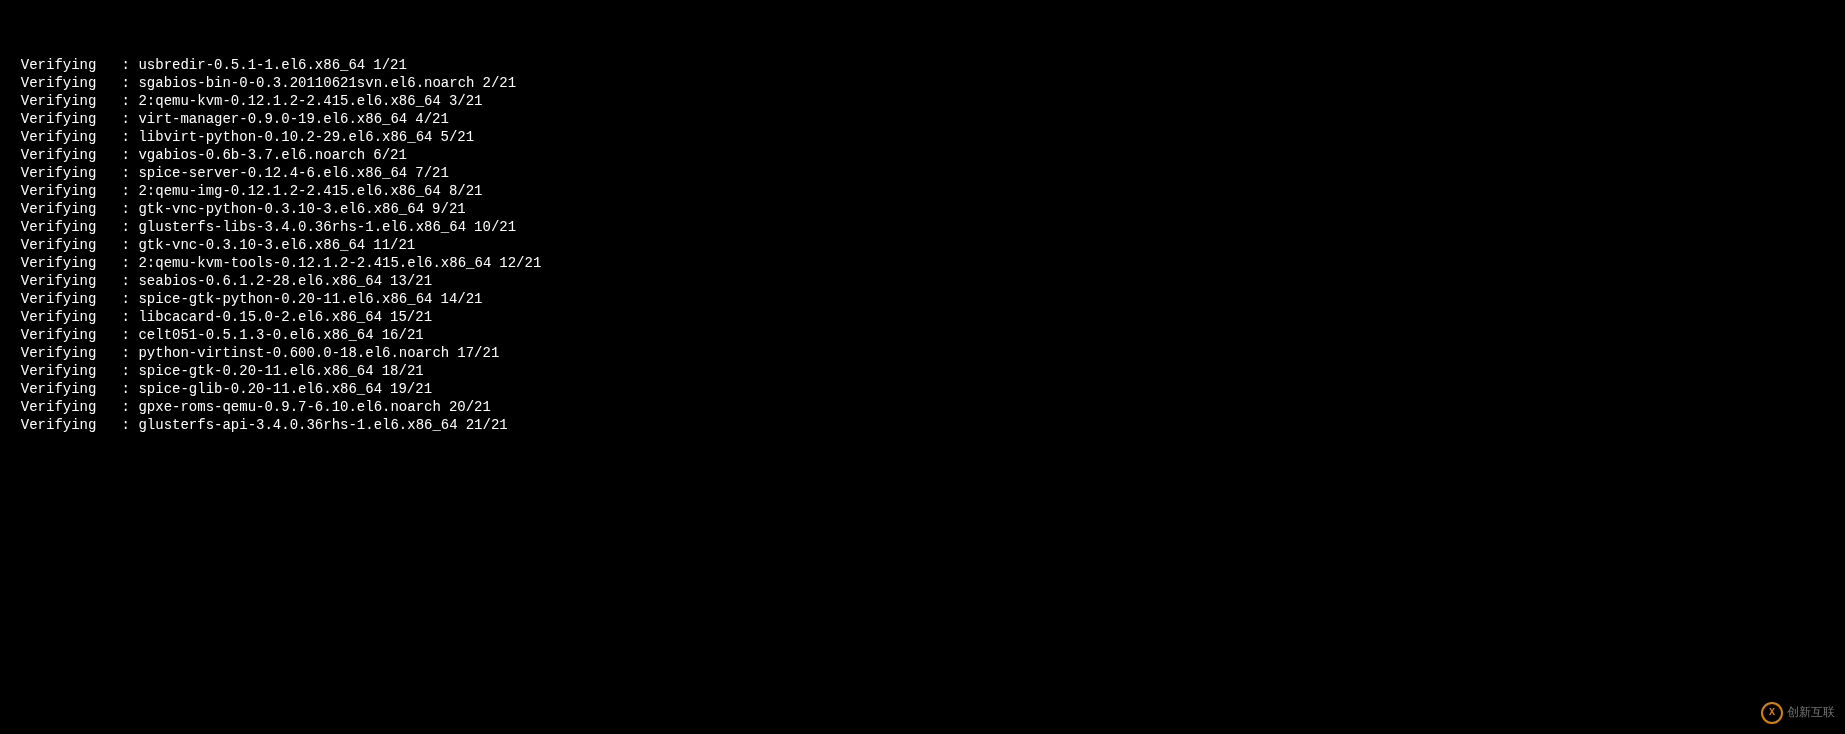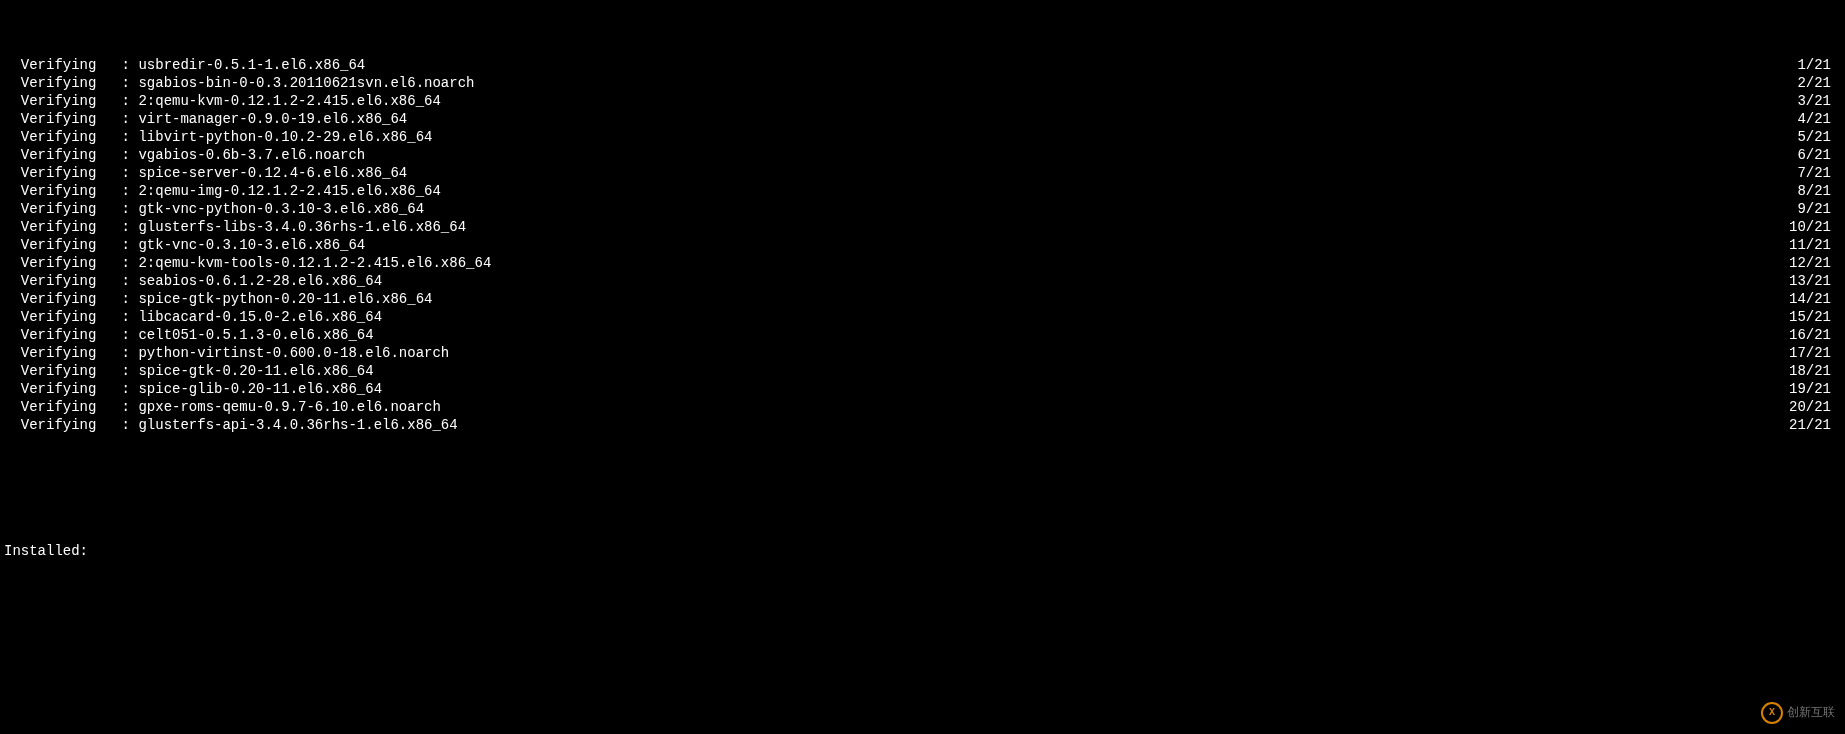--- a/index.html
+++ b/index.html
@@ -20,7 +20,7 @@
   }
   .row {
     display: flex;
-    justify-content: space-between;
+    justify-content: flex-start;
     width: 100%;
     gap: 8px;
   }

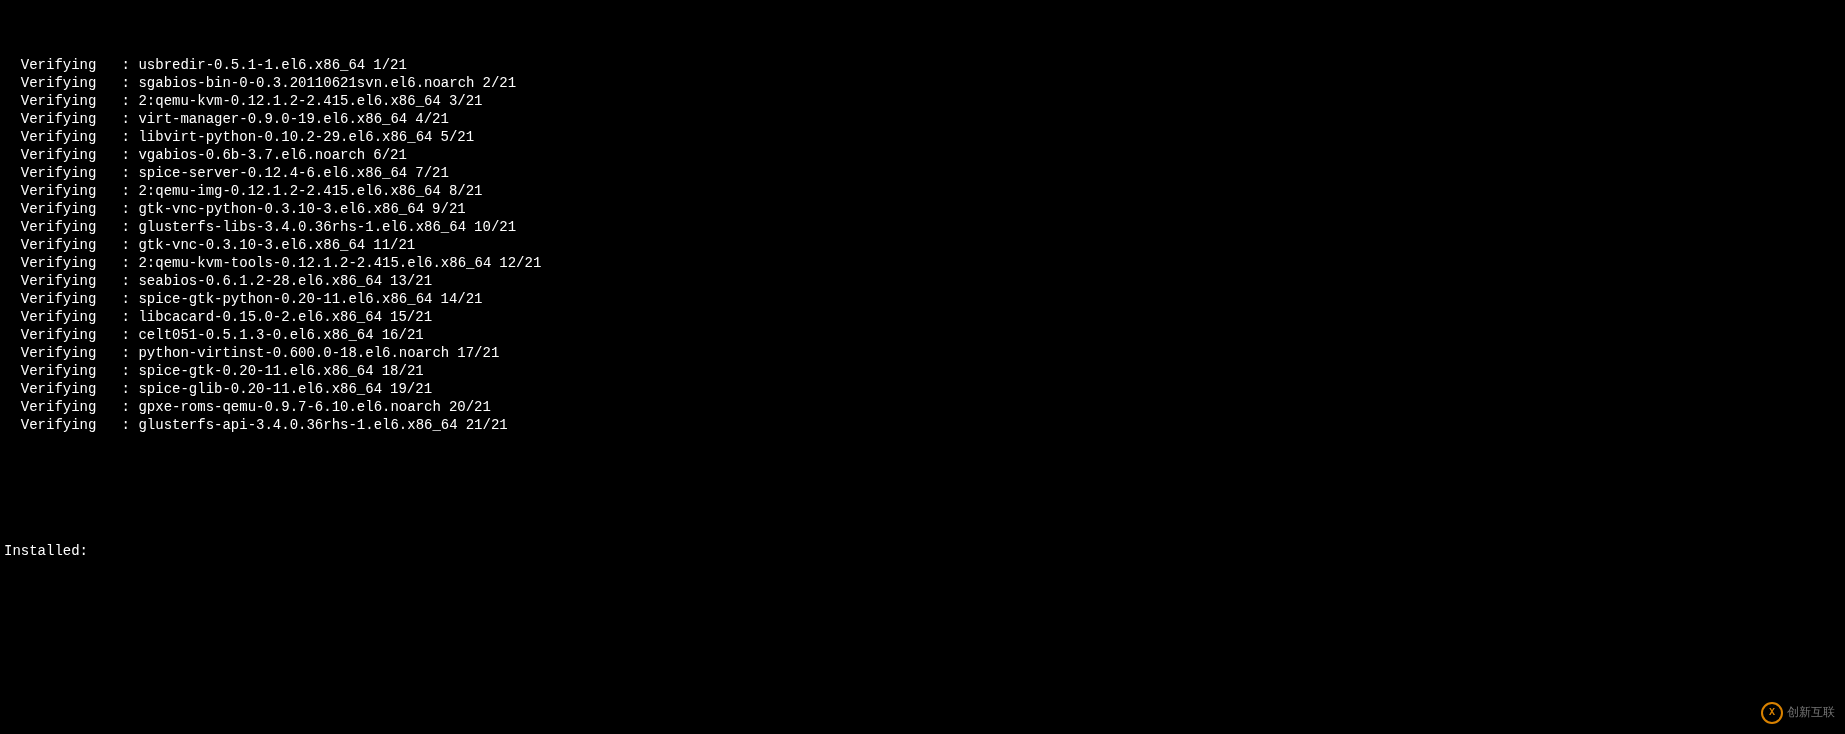--- a/index.html
+++ b/index.html
@@ -52,7 +52,6 @@
   <div id="verifying-list"><div class="row"><span class="left">  Verifying   : usbredir-0.5.1-1.el6.x86_64</span><span class="right">1/21</span></div><div class="row"><span class="left">  Verifying   : sgabios-bin-0-0.3.20110621svn.el6.noarch</span><span class="right">2/21</span></div><div class="row"><span class="left">  Verifying   : 2:qemu-kvm-0.12.1.2-2.415.el6.x86_64</span><span class="right">3/21</span></div><div class="row"><span class="left">  Verifying   : virt-manager-0.9.0-19.el6.x86_64</span><span class="right">4/21</span></div><div class="row"><span class="left">  Verifying   : libvirt-python-0.10.2-29.el6.x86_64</span><span class="right">5/21</span></div><div class="row"><span class="left">  Verifying   : vgabios-0.6b-3.7.el6.noarch</span><span class="right">6/21</span></div><div class="row"><span class="left">  Verifying   : spice-server-0.12.4-6.el6.x86_64</span><span class="right">7/21</span></div><div class="row"><span class="left">  Verifying   : 2:qemu-img-0.12.1.2-2.415.el6.x86_64</span><span class="right">8/21</span></div><div class="row"><span class="left">  Verifying   : gtk-vnc-python-0.3.10-3.el6.x86_64</span><span class="right">9/21</span></div><div class="row"><span class="left">  Verifying   : glusterfs-libs-3.4.0.36rhs-1.el6.x86_64</span><span class="right">10/21</span></div><div class="row"><span class="left">  Verifying   : gtk-vnc-0.3.10-3.el6.x86_64</span><span class="right">11/21</span></div><div class="row"><span class="left">  Verifying   : 2:qemu-kvm-tools-0.12.1.2-2.415.el6.x86_64</span><span class="right">12/21</span></div><div class="row"><span class="left">  Verifying   : seabios-0.6.1.2-28.el6.x86_64</span><span class="right">13/21</span></div><div class="row"><span class="left">  Verifying   : spice-gtk-python-0.20-11.el6.x86_64</span><span class="right">14/21</span></div><div class="row"><span class="left">  Verifying   : libcacard-0.15.0-2.el6.x86_64</span><span class="right">15/21</span></div><div class="row"><span class="left">  Verifying   : celt051-0.5.1.3-0.el6.x86_64</span><span class="right">16/21</span></div><div class="row"><span class="left">  Verifying   : python-virtinst-0.600.0-18.el6.noarch</span><span class="right">17/21</span></div><div class="row"><span class="left">  Verifying   : spice-gtk-0.20-11.el6.x86_64</span><span class="right">18/21</span></div><div class="row"><span class="left">  Verifying   : spice-glib-0.20-11.el6.x86_64</span><span class="right">19/21</span></div><div class="row"><span class="left">  Verifying   : gpxe-roms-qemu-0.9.7-6.10.el6.noarch</span><span class="right">20/21</span></div><div class="row"><span class="left">  Verifying   : glusterfs-api-3.4.0.36rhs-1.el6.x86_64</span><span class="right">21/21</span></div></div>
 
   <div class="section">
-    <div>Installed:</div>
   </div>
 
   

